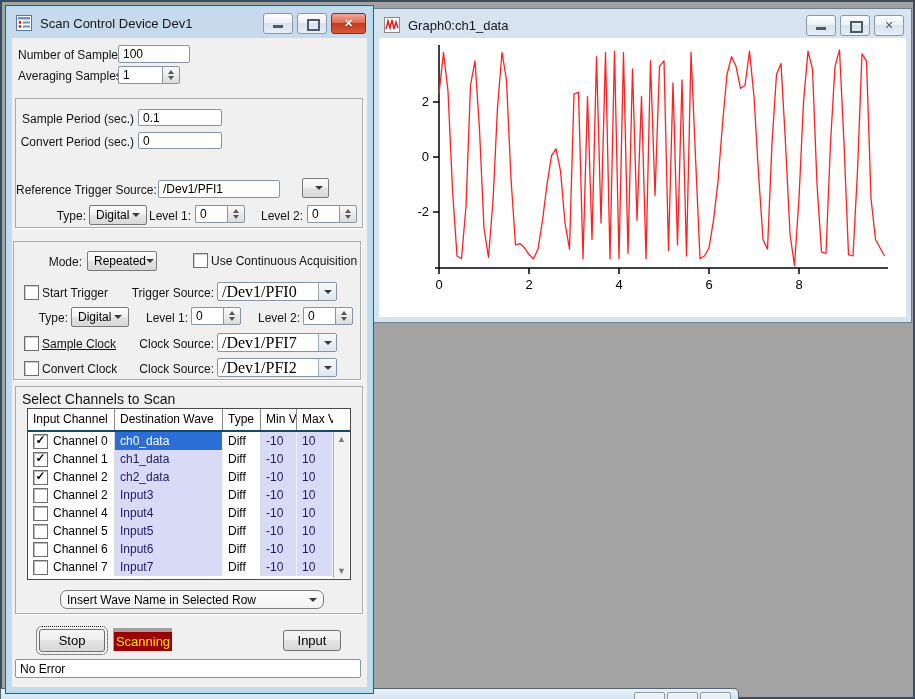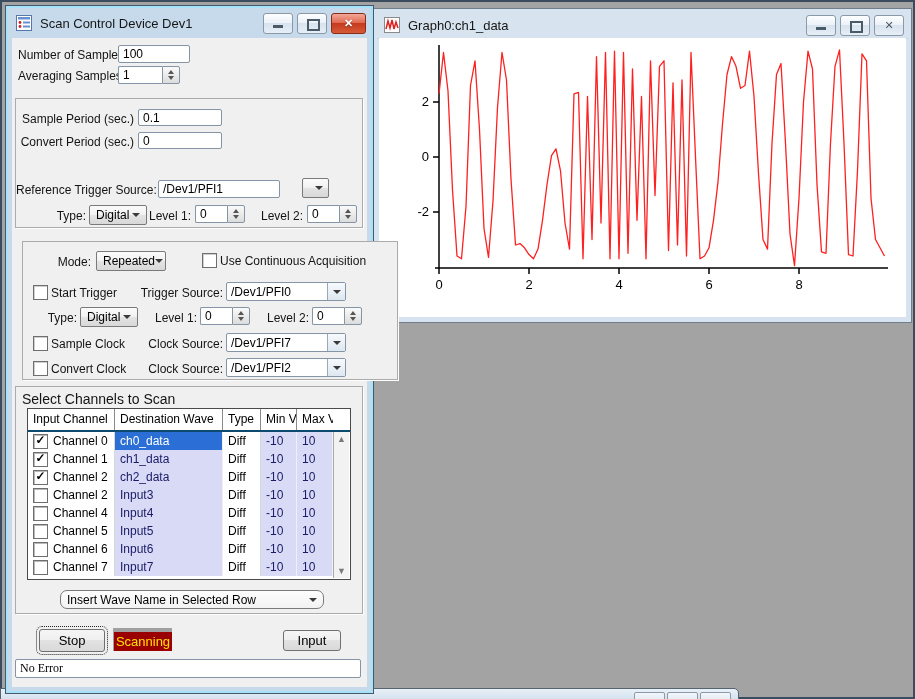--- a/index.html
+++ b/index.html
@@ -203,7 +203,7 @@
         </div>
       </div>
 
-      <div class="grp" style="left:10px;top:203px;width:346px;height:137px;padding-left:28px;">
+      <div class="grp" style="left:1px;top:203px;width:346px;height:137px;">
         <div class="lab r" style="left:26px;top:13px;width:42px;">Mode:</div>
         <div class="drop" style="left:73px;top:9px;width:56px;height:18px;">
           <span>Repeated</span>

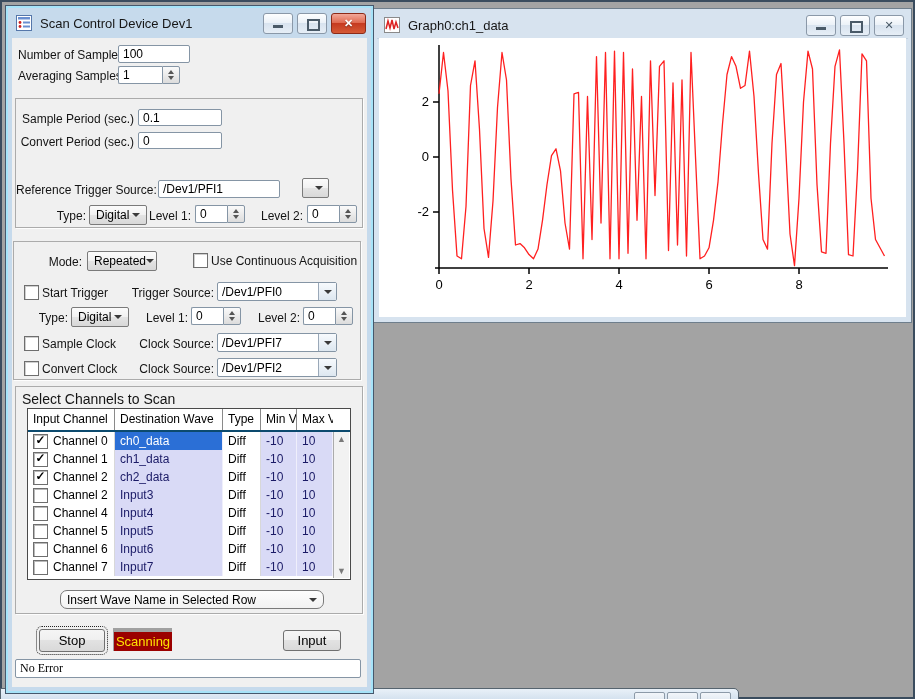--- a/index.html
+++ b/index.html
@@ -43,7 +43,7 @@
       padding:0 6px;font-size:12px;color:#000;background:linear-gradient(#FBFBFB,#F1F1F1 50%,#E4E4E4 50%,#D8D8D8);}
   .drop .caret{margin-left:auto;width:0;height:0;border-left:4px solid transparent;border-right:4px solid transparent;border-top:4px solid #3A3A3A;}
   .combo{position:absolute;display:flex;border:1px solid #8595A5;border-radius:2px;background:#fff;}
-  .combo .cfield{flex:1;font-size:12px;display:flex;align-items:center;padding:0 4px;color:#000;}
+  .combo .cfield{flex:1;font-size:16px;display:flex;align-items:center;padding:0 4px;color:#000;font-family:Liberation Serif, serif;}
   .combo .carrow{width:17px;border-left:1px solid #9AA8B8;background:linear-gradient(#F7FAFD,#DDE7F0);
       display:flex;align-items:center;justify-content:center;}
   .pushbtn{position:absolute;border:1px solid #707070;border-radius:3px;font-size:13px;color:#000;

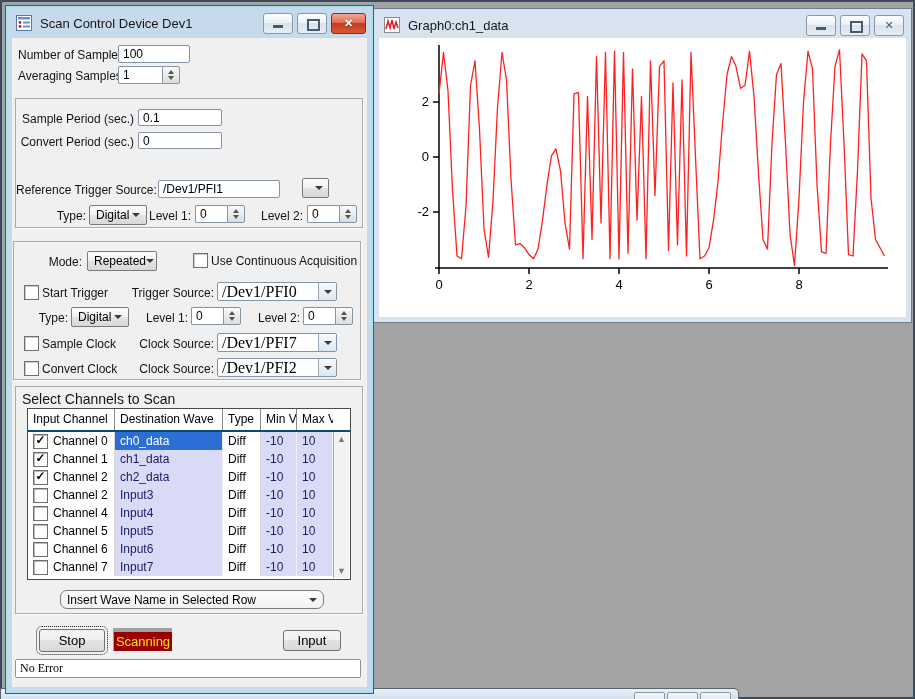--- a/index.html
+++ b/index.html
@@ -245,7 +245,7 @@
         </div>
 
         <div class="cb" style="left:10px;top:94px;"></div>
-        <div class="lab" style="left:28px;top:95px;">Sample Clock</div>
+        <div class="lab" style="left:28px;top:95px;text-decoration:underline;">Sample Clock</div>
         <div class="lab r" style="left:96px;top:95px;width:104px;">Clock Source:</div>
         <div class="combo" style="left:203px;top:91px;width:118px;height:17px;">
           <div class="cfield">/Dev1/PFI7</div>

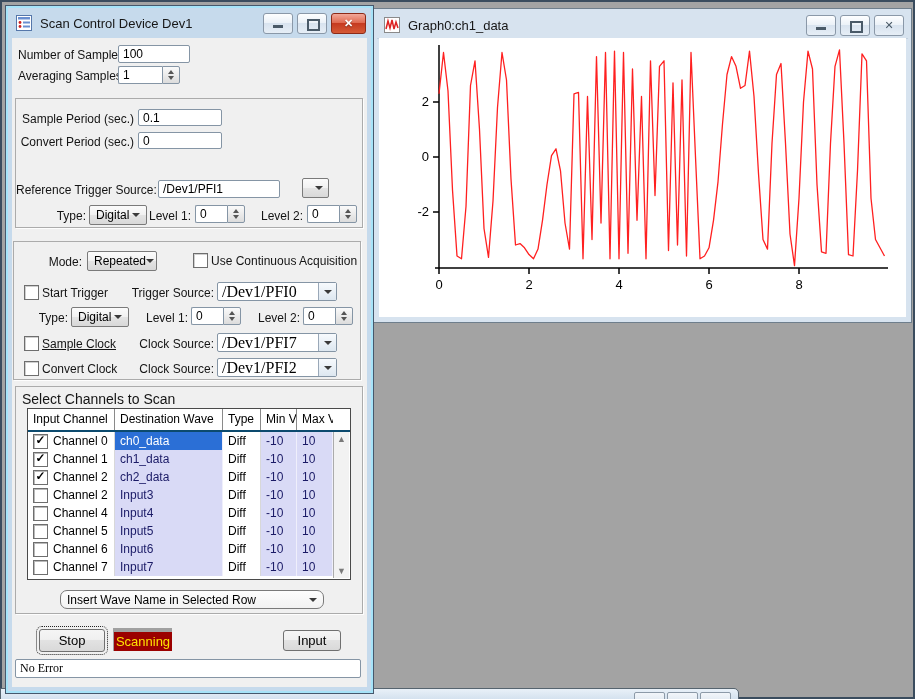--- a/index.html
+++ b/index.html
@@ -373,7 +373,7 @@
       <div class="pushbtn focused" style="left:27px;top:591px;width:64px;height:21px;">Stop</div>
       <div class="scanning" style="left:101px;top:590px;width:58px;height:19px;">Scanning</div>
       <div class="pushbtn" style="left:271px;top:592px;width:56px;height:19px;">Input</div>
-      <div class="tin" style="left:3px;top:621px;width:336px;height:17px;font-family:Liberation Serif, serif;">No Error</div>
+      <div class="tin" style="left:3px;top:621px;width:336px;height:17px;">No Error</div>
 
     </div>
   </div>

